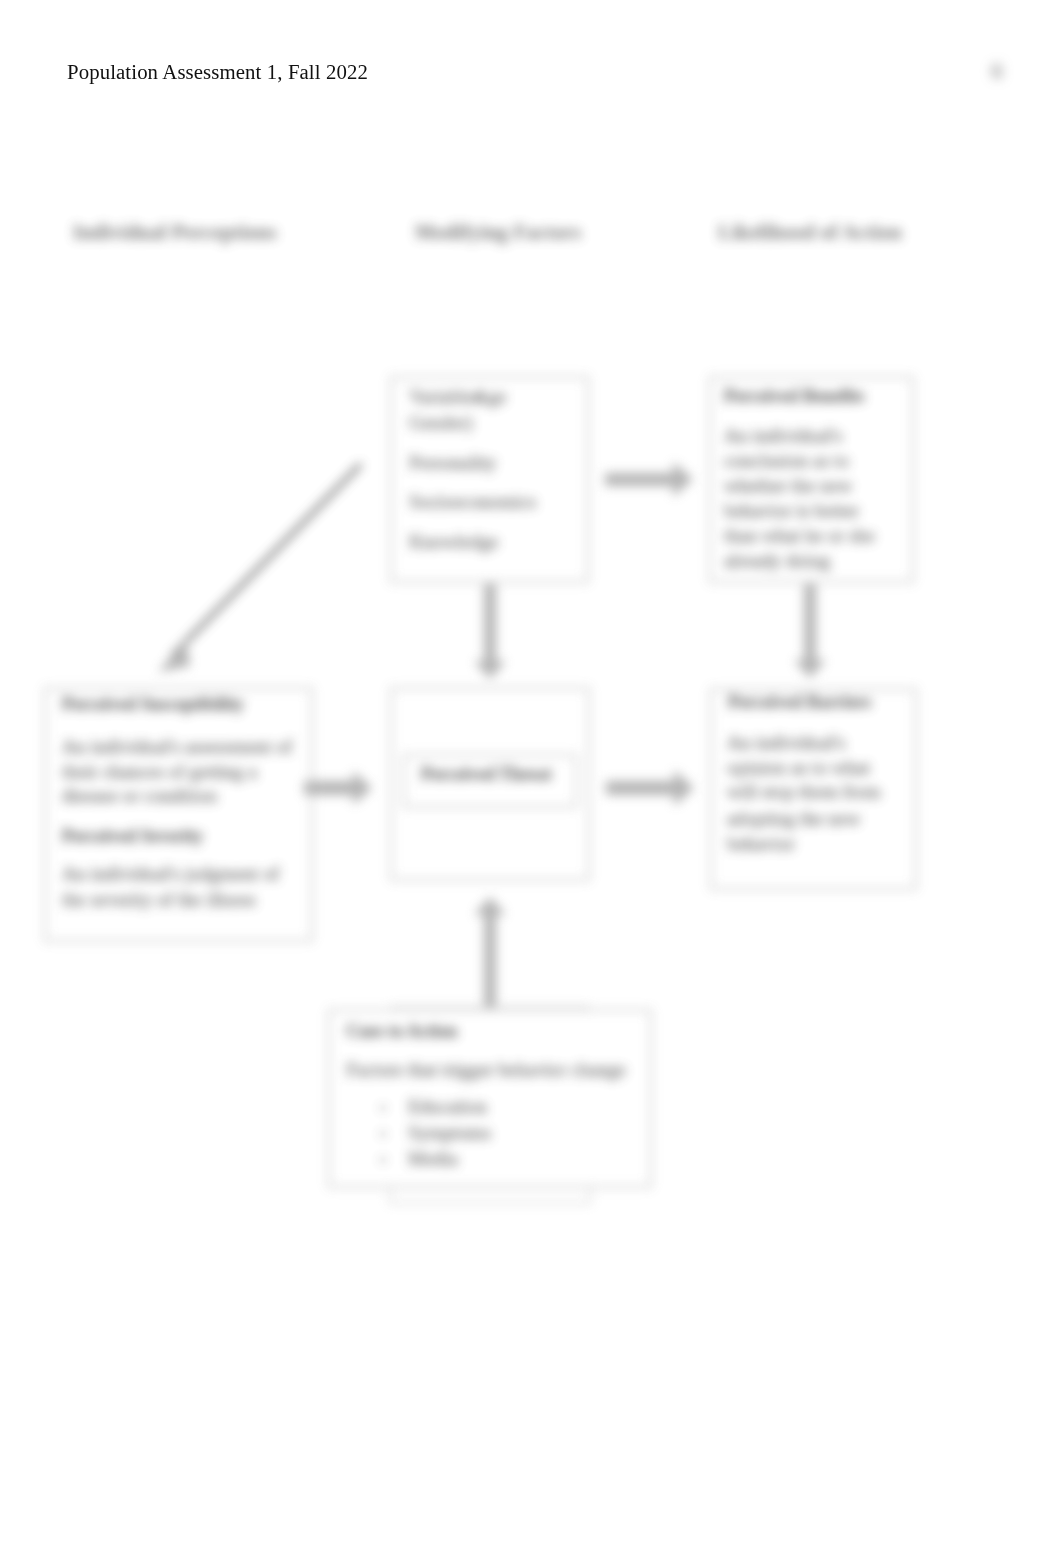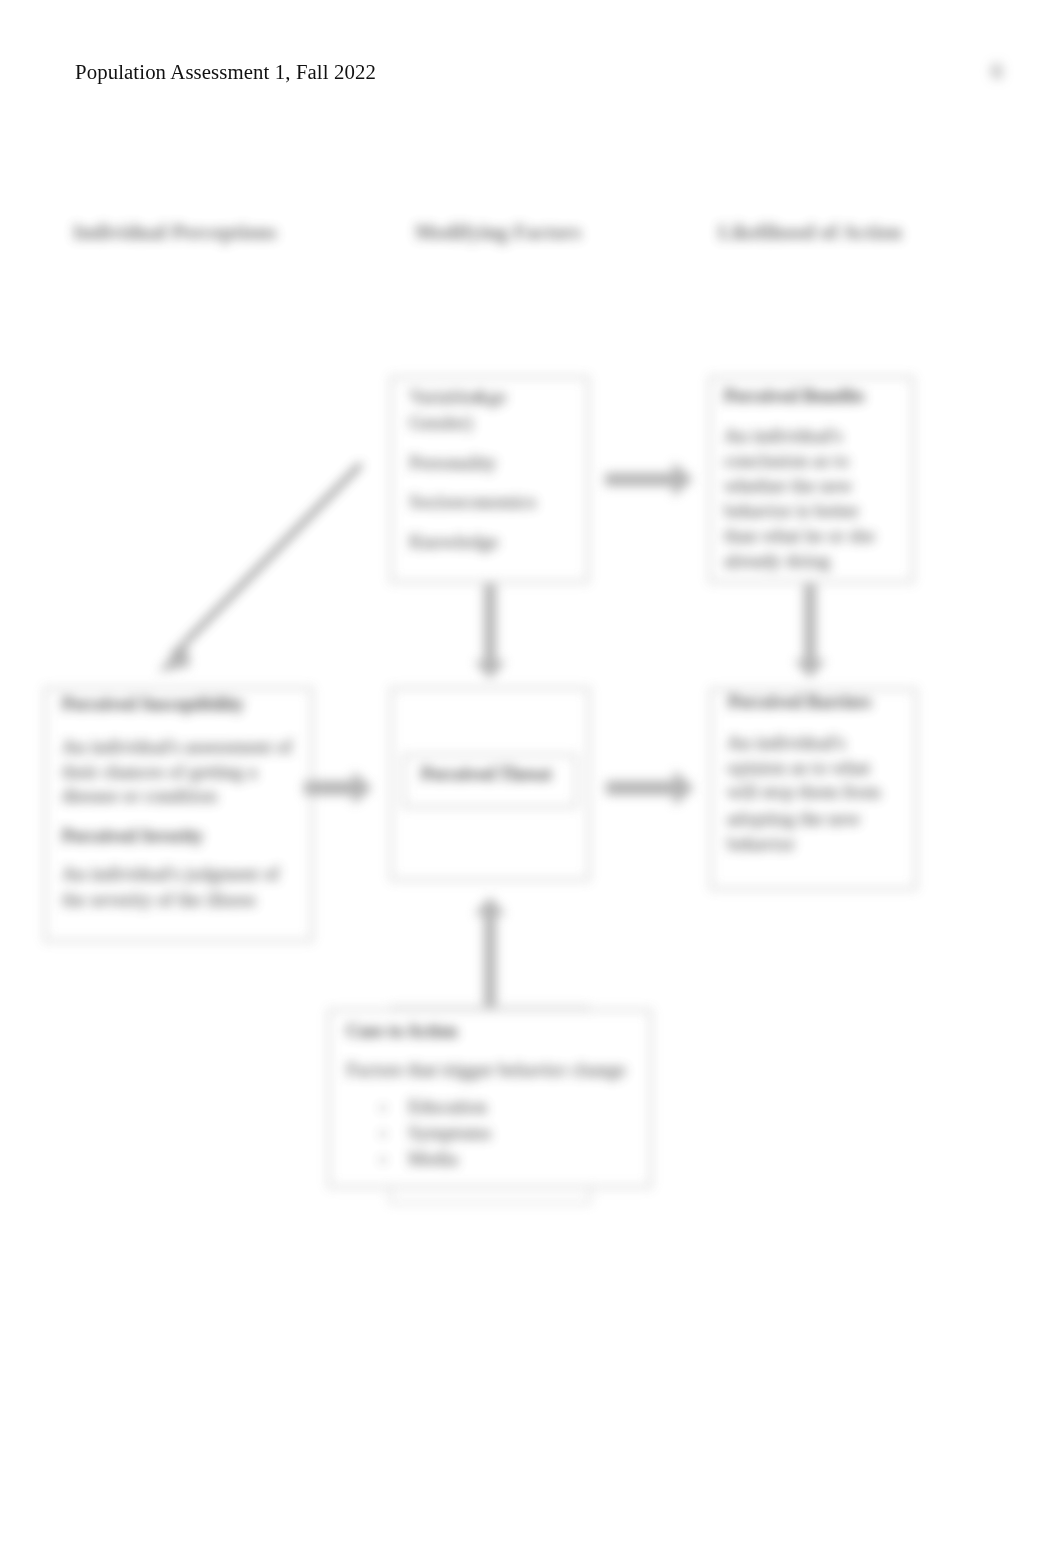--- a/index.html
+++ b/index.html
@@ -5,7 +5,7 @@
   html,body{margin:0;padding:0;background:#ffffff;-webkit-font-smoothing:antialiased;}
   body{width:1062px;height:1556px;overflow:hidden;font-family:"Liberation Serif",serif;}
   .page{position:relative;width:1062px;height:1556px;background:#fff;}
-  .doc-title{position:absolute;left:75px;top:60px;transform:translateZ(0);font-size:20.8px;color:#111;white-space:nowrap;letter-spacing:0.1px;}
+  .doc-title{position:absolute;left:67px;top:60px;transform:translateZ(0);font-size:20.8px;color:#111;white-space:nowrap;letter-spacing:0.1px;}
   .page-num{position:absolute;left:984px;top:60px;width:26px;text-align:center;font-size:20px;color:#4a4a4a;filter:blur(5.6px);opacity:1;transform:translateZ(0);}
   .figure{position:absolute;left:0;top:0;width:1062px;height:1556px;filter:blur(5.2px);opacity:0.80;}
   .figure svg{display:block;}

